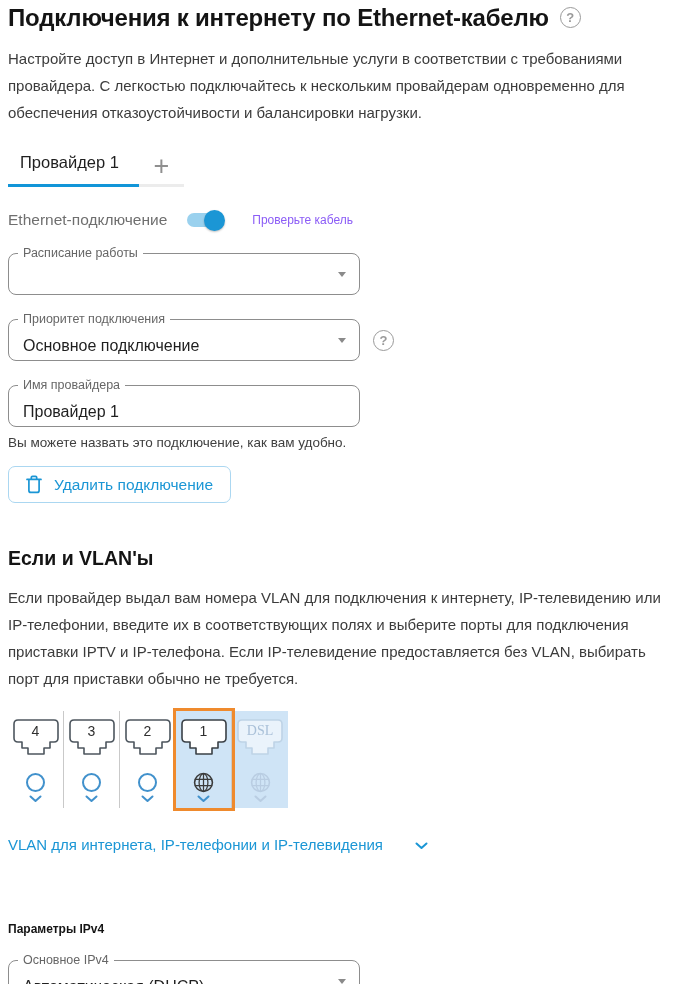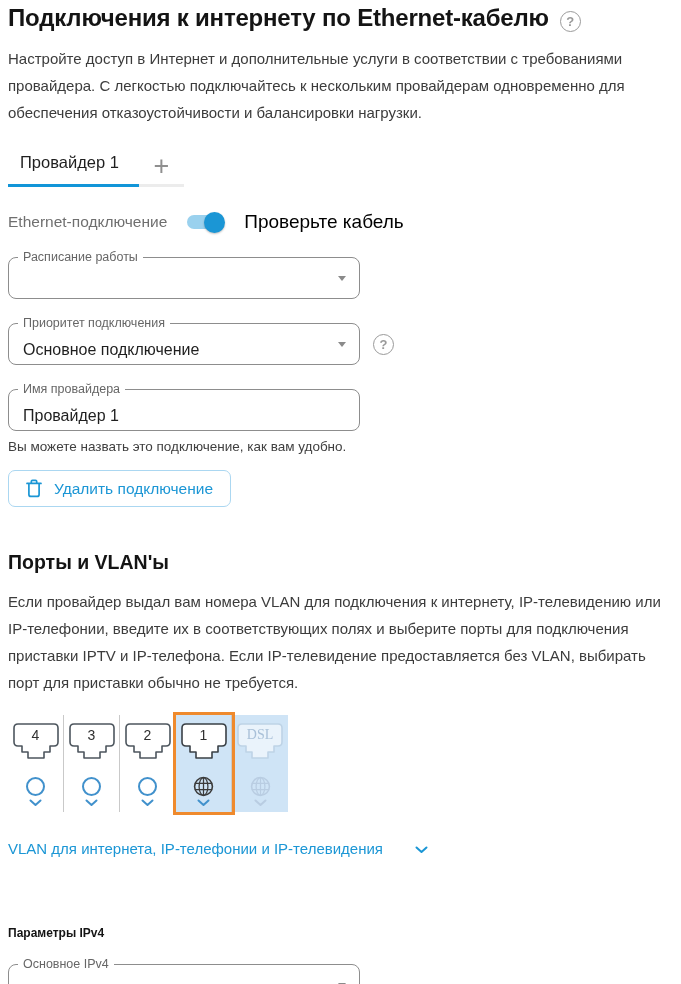--- a/index.html
+++ b/index.html
@@ -12,7 +12,7 @@
   .page { padding: 4px 8px 0 8px; }
 
   
-  .title-row { display: flex; align-items: flex-end; gap: 11px; }
+  .title-row { display: flex; align-items: flex-start; gap: 11px; }
   h1 { font-size: 24px; font-weight: 700; color: #141414; letter-spacing: -0.2px; }
   .help-icon {
     width: 21px; height: 21px; border: 1.6px solid #9a9a9a; border-radius: 50%;

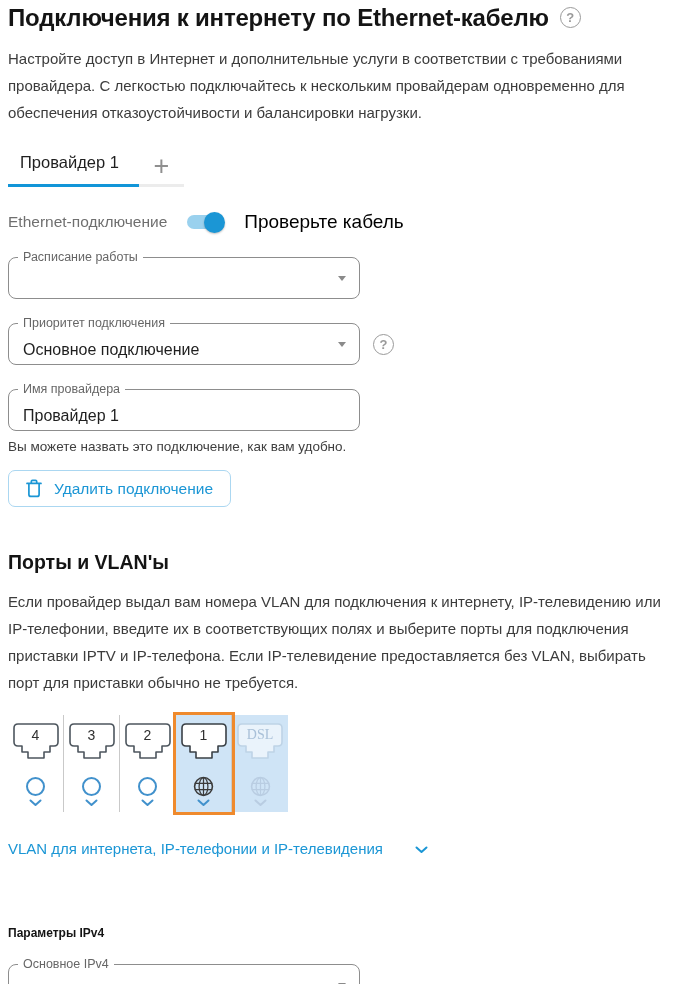--- a/index.html
+++ b/index.html
@@ -43,7 +43,7 @@
     position: absolute; right: -3px; top: -3.5px; width: 21px; height: 21px;
     border-radius: 50%; background: #1b96d5; box-shadow: 0 1px 2px rgba(0,0,0,.25);
   }
-  .warning { margin-left: 22px; font-size: 19px; color: #000000; }
+  .warning { margin-left: 30px; font-size: 12px; color: #8b5cf6; }
 
   
   .field-row { display: flex; align-items: center; }

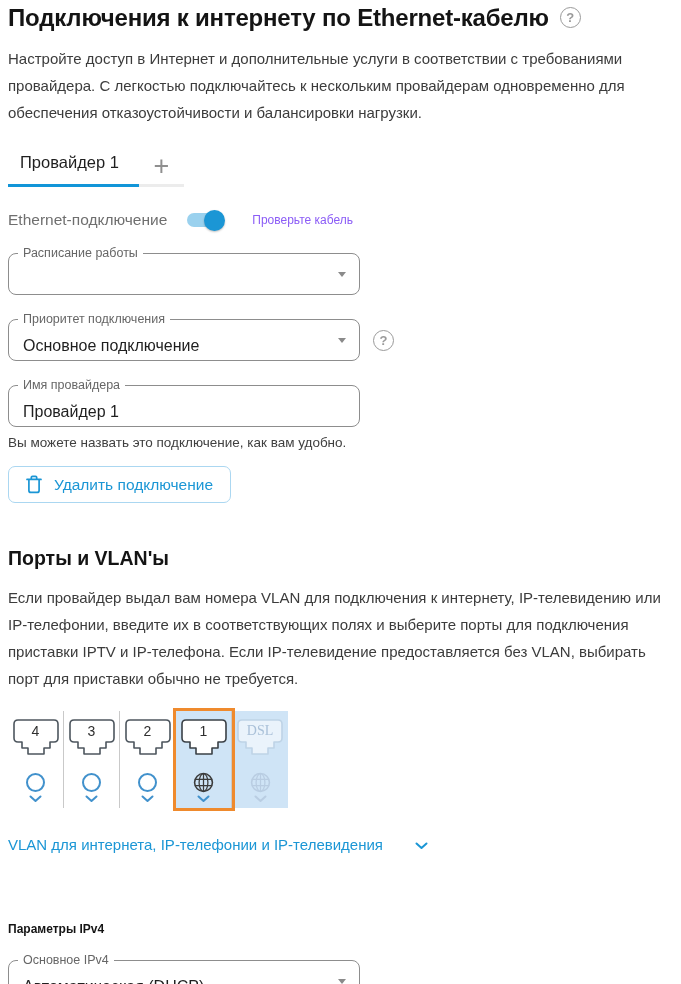--- a/index.html
+++ b/index.html
@@ -183,7 +183,7 @@
   </button>
 
   
-  <h2 class="section-h">Порты и VLAN'ы</h2>
+  <h2 class="section-h">Если и VLAN'ы</h2>
   <p class="section-desc">Если провайдер выдал вам номера VLAN для подключения к интернету, IP-телевидению или IP-телефонии, введите их в соответствующих полях и выберите порты для подключения приставки IPTV и IP-телефона. Если IP-телевидение предоставляется без VLAN, выбирать порт для приставки обычно не требуется.</p>
 
   <div class="ports-row">

